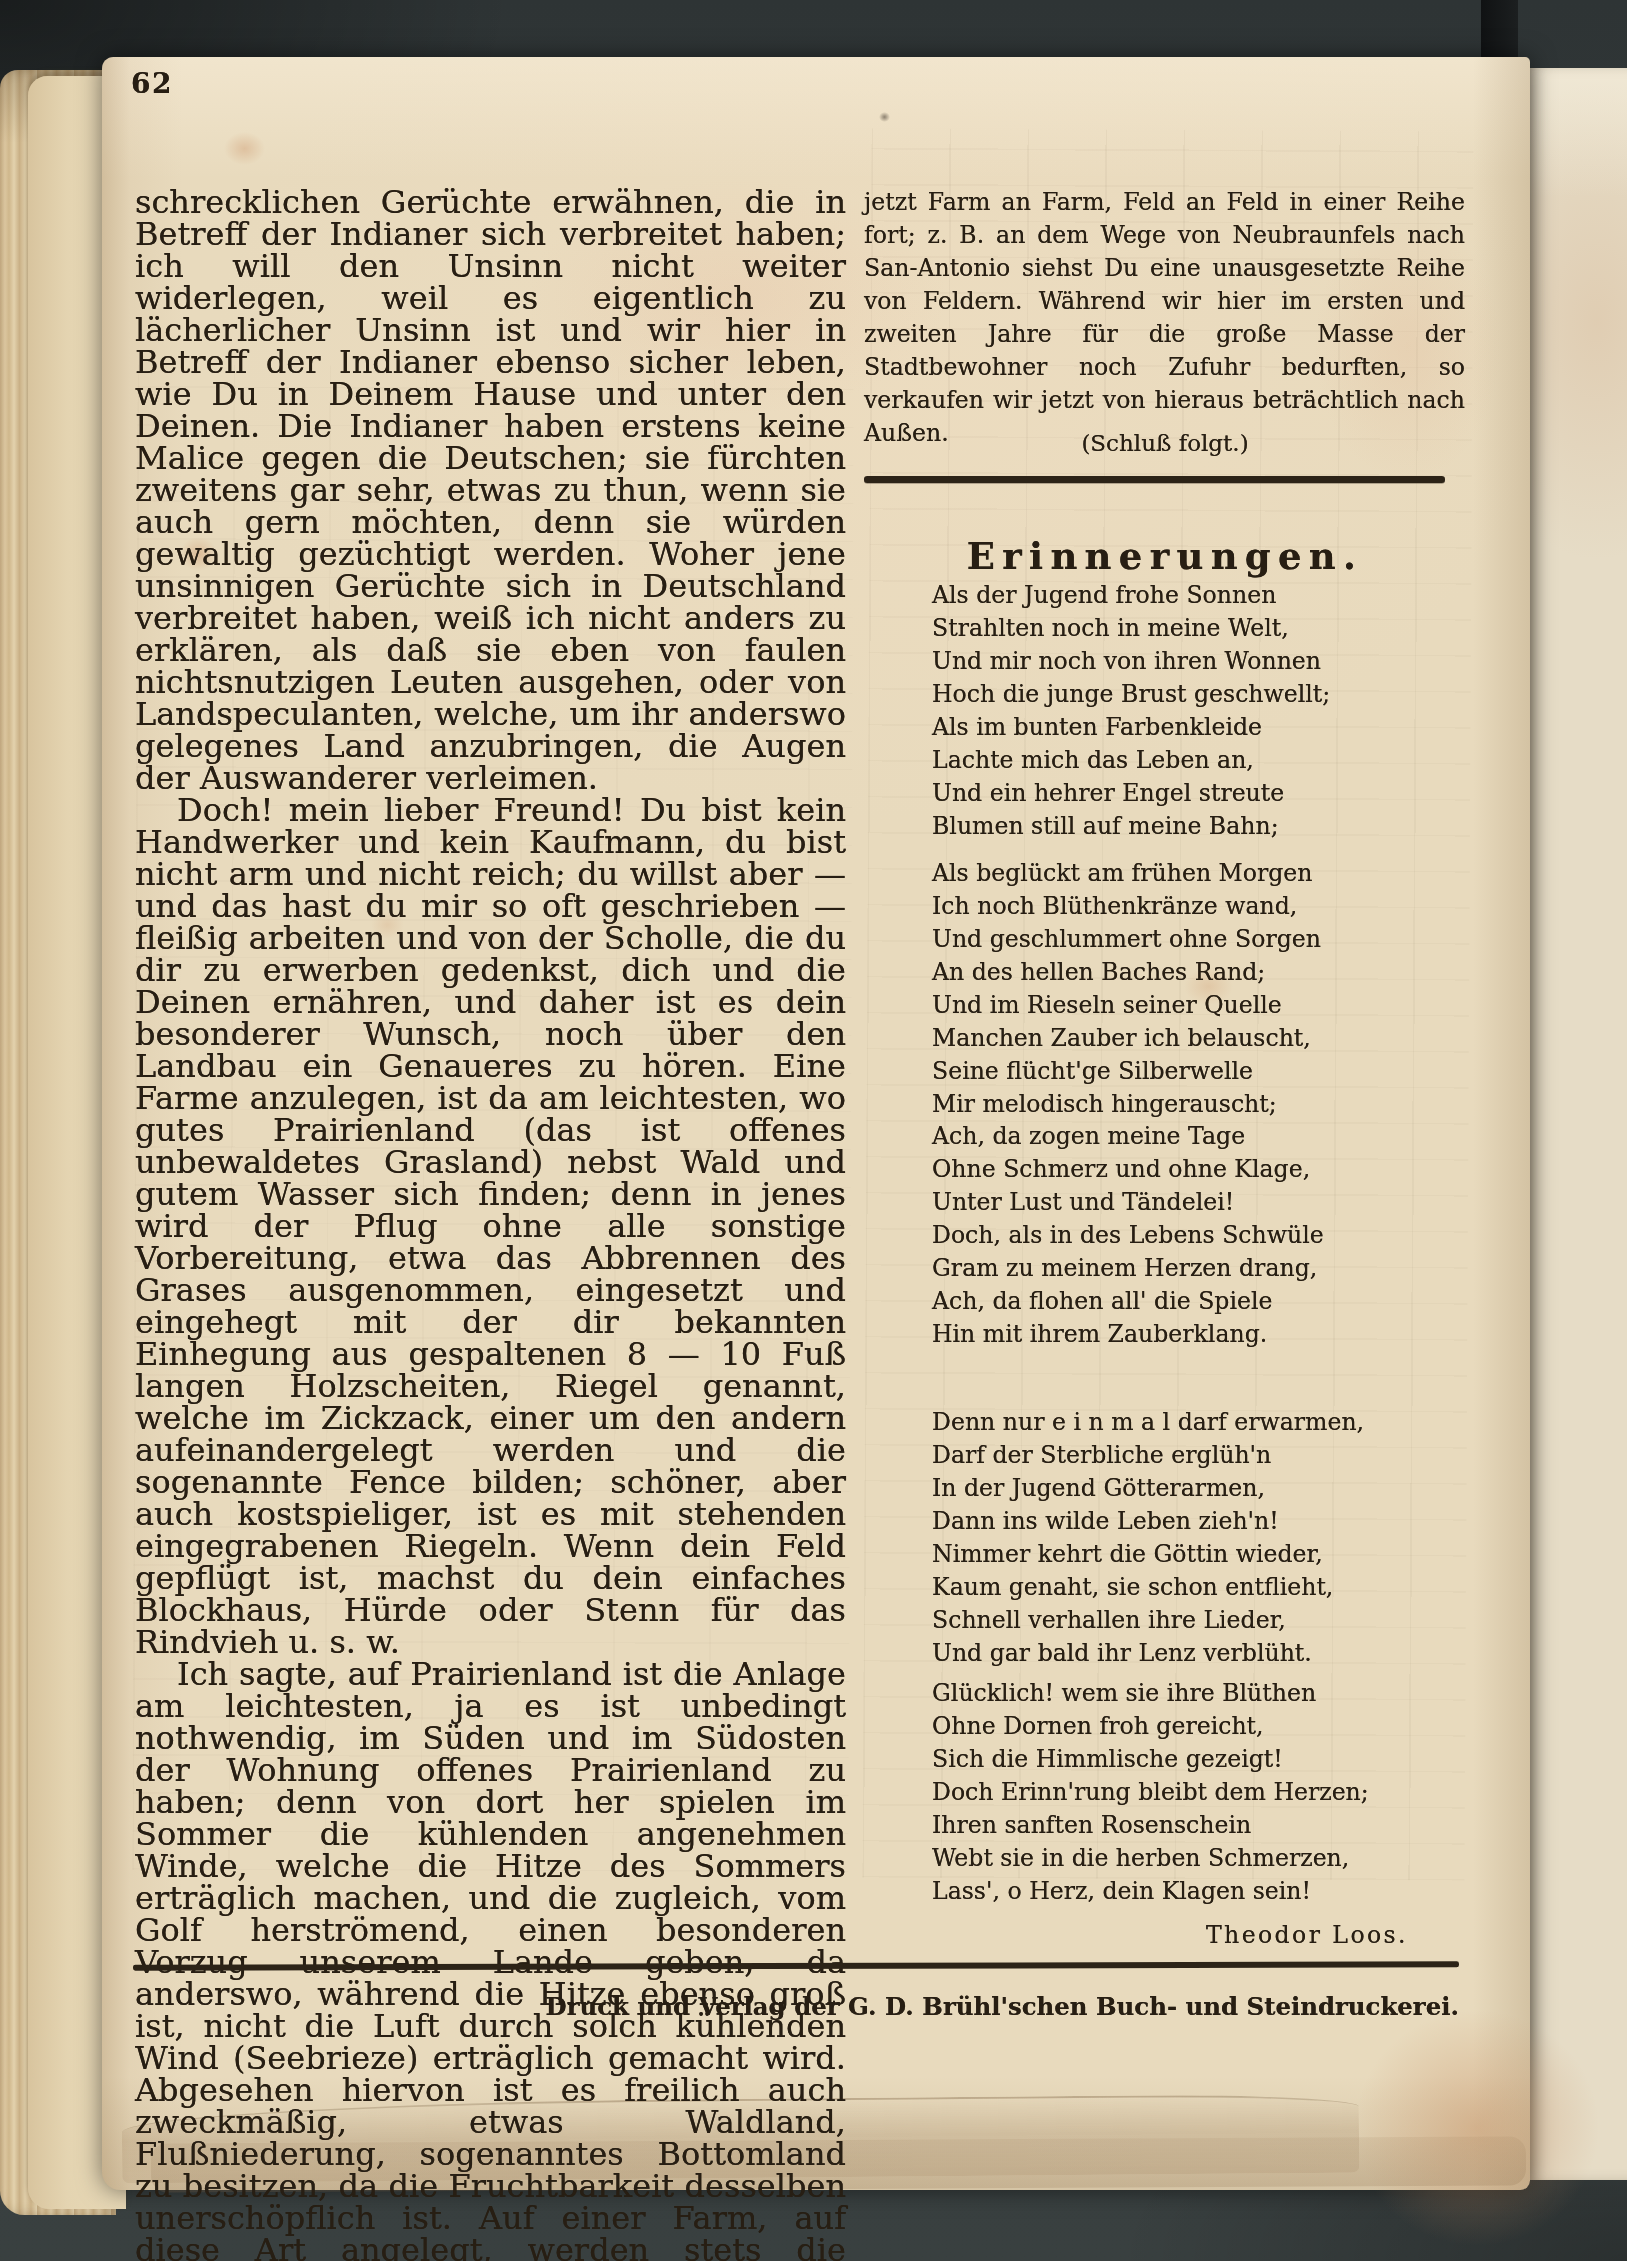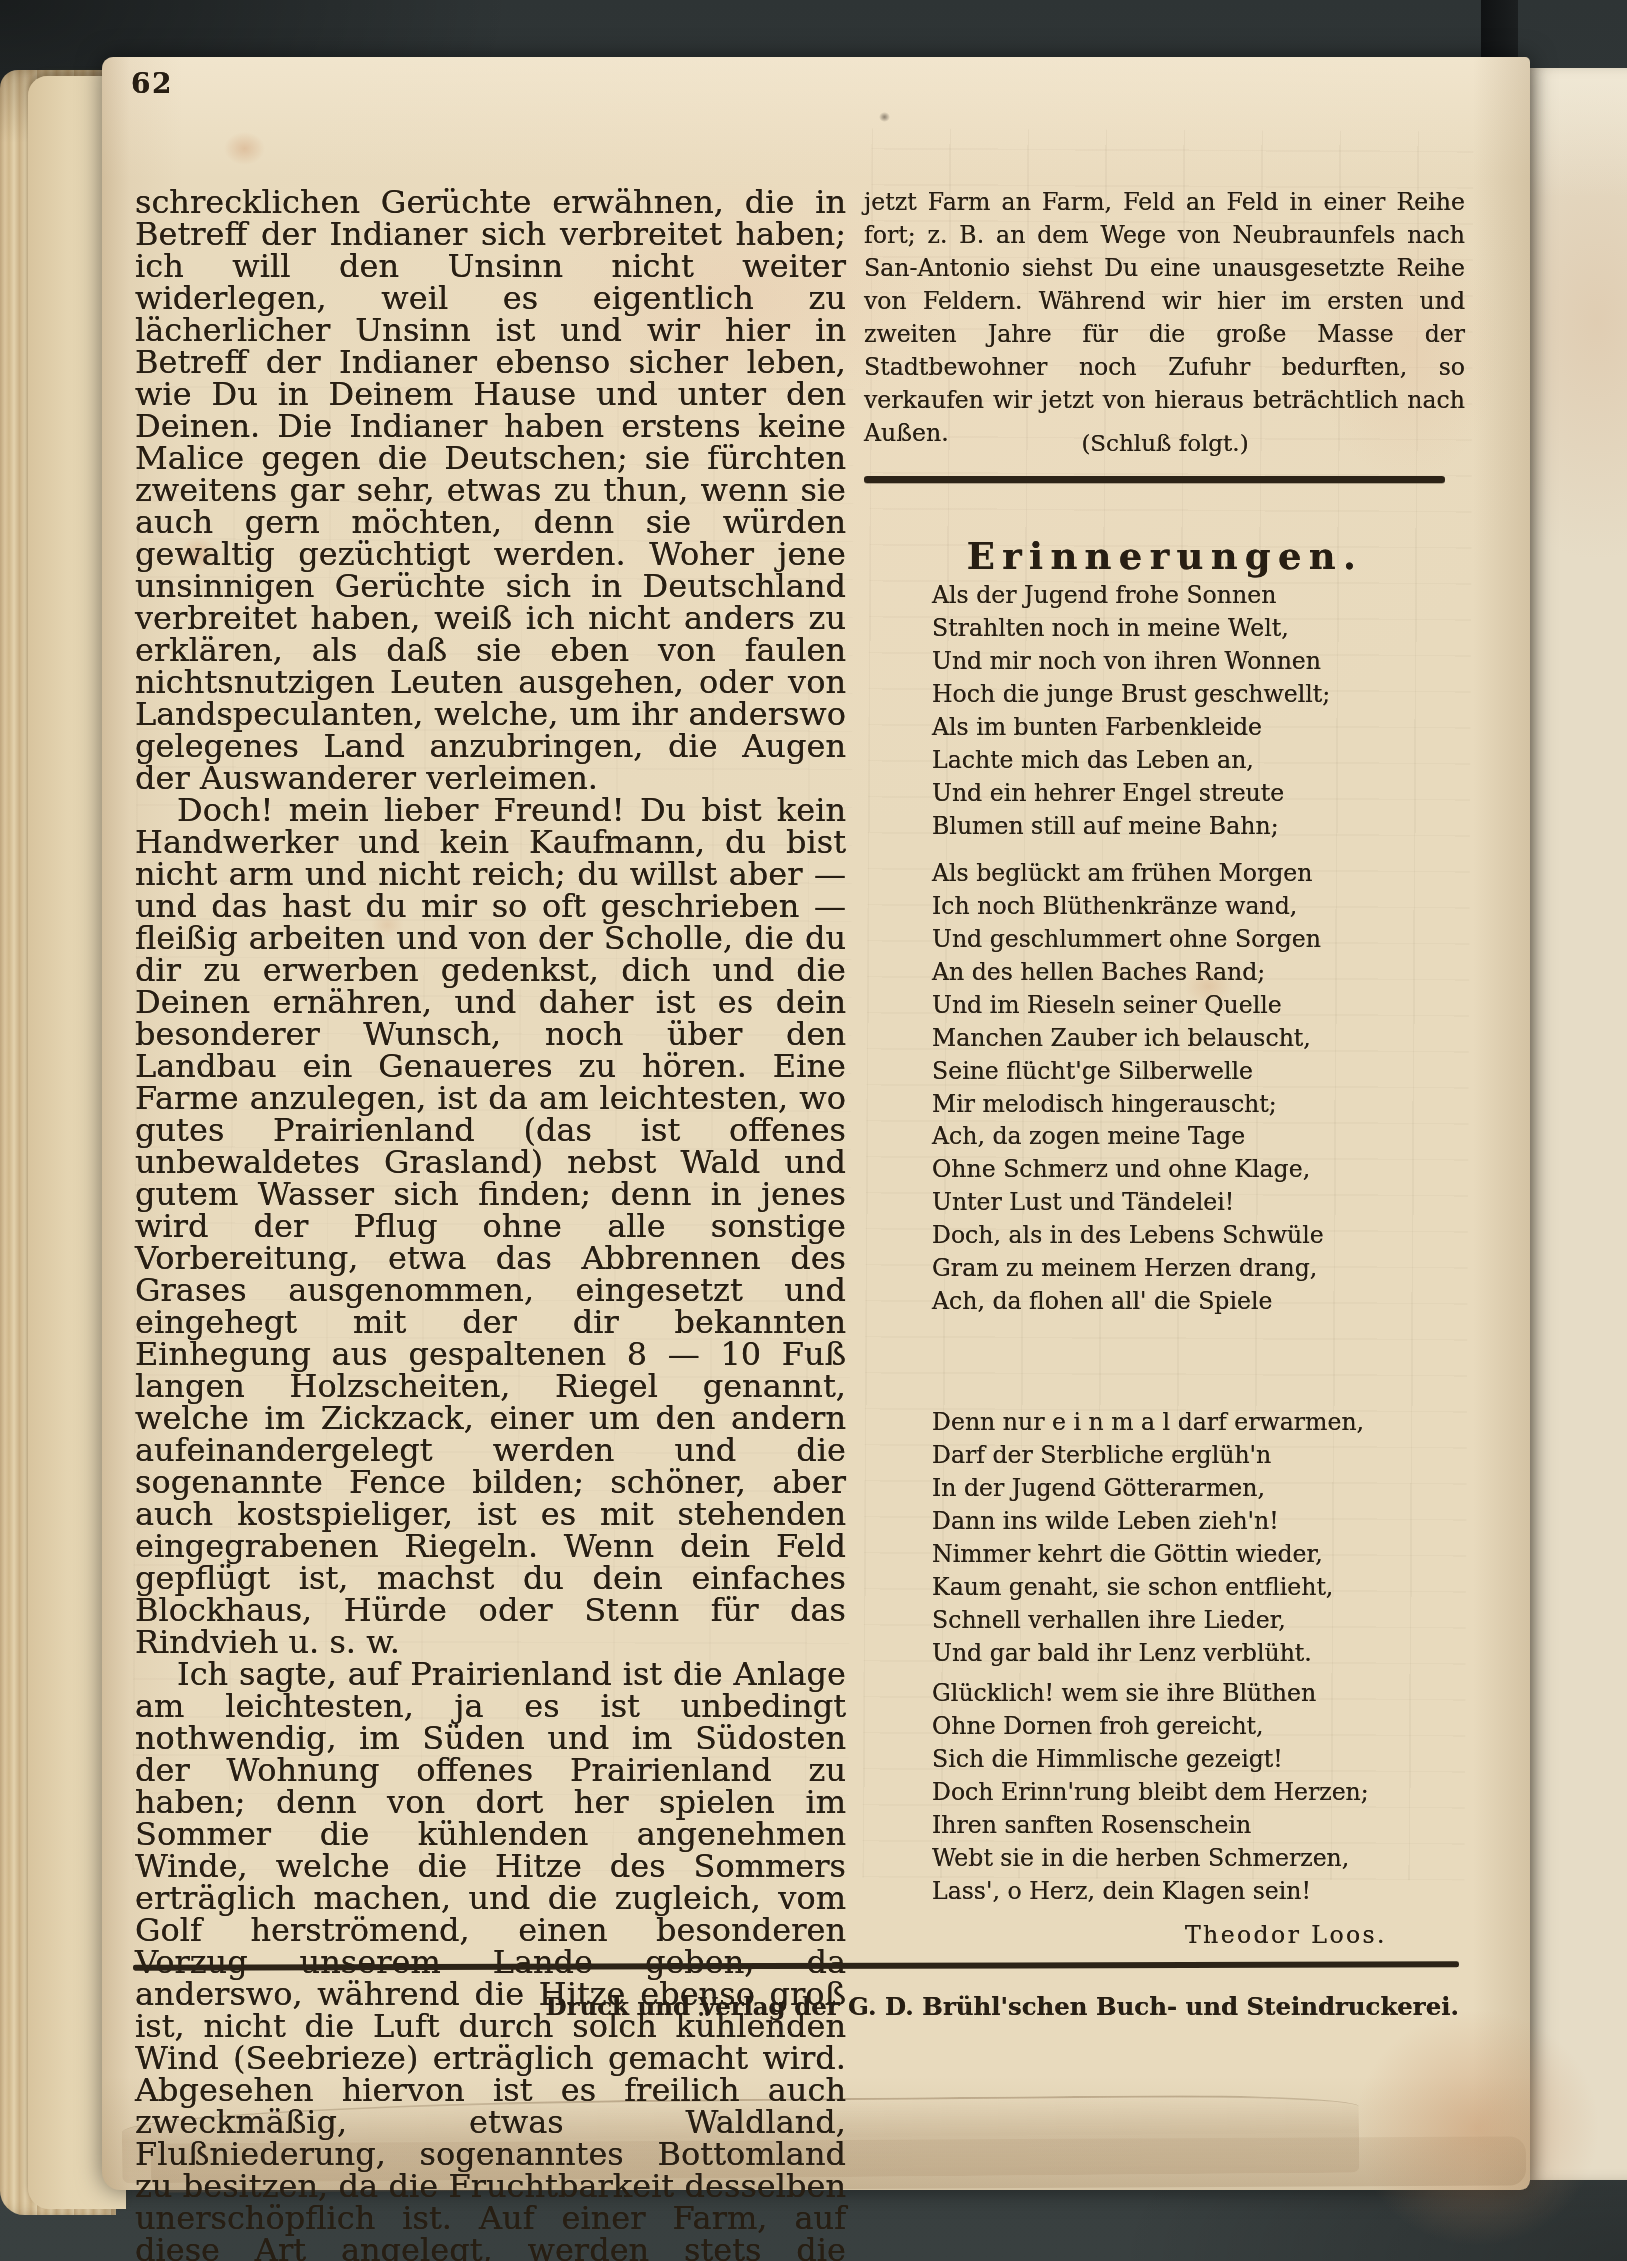--- a/index.html
+++ b/index.html
@@ -187,6 +187,7 @@
         <div class="poem-line">Doch, als in des Lebens Schwüle</div>
         <div class="poem-line">Gram zu meinem Herzen drang,</div>
         <div class="poem-line">Ach, da flohen all' die Spiele</div>
+        <div class="poem-line">Hin mit ihrem Zauberklang.</div>
       </div>
 
       <div class="stanza stanza-4 ink">

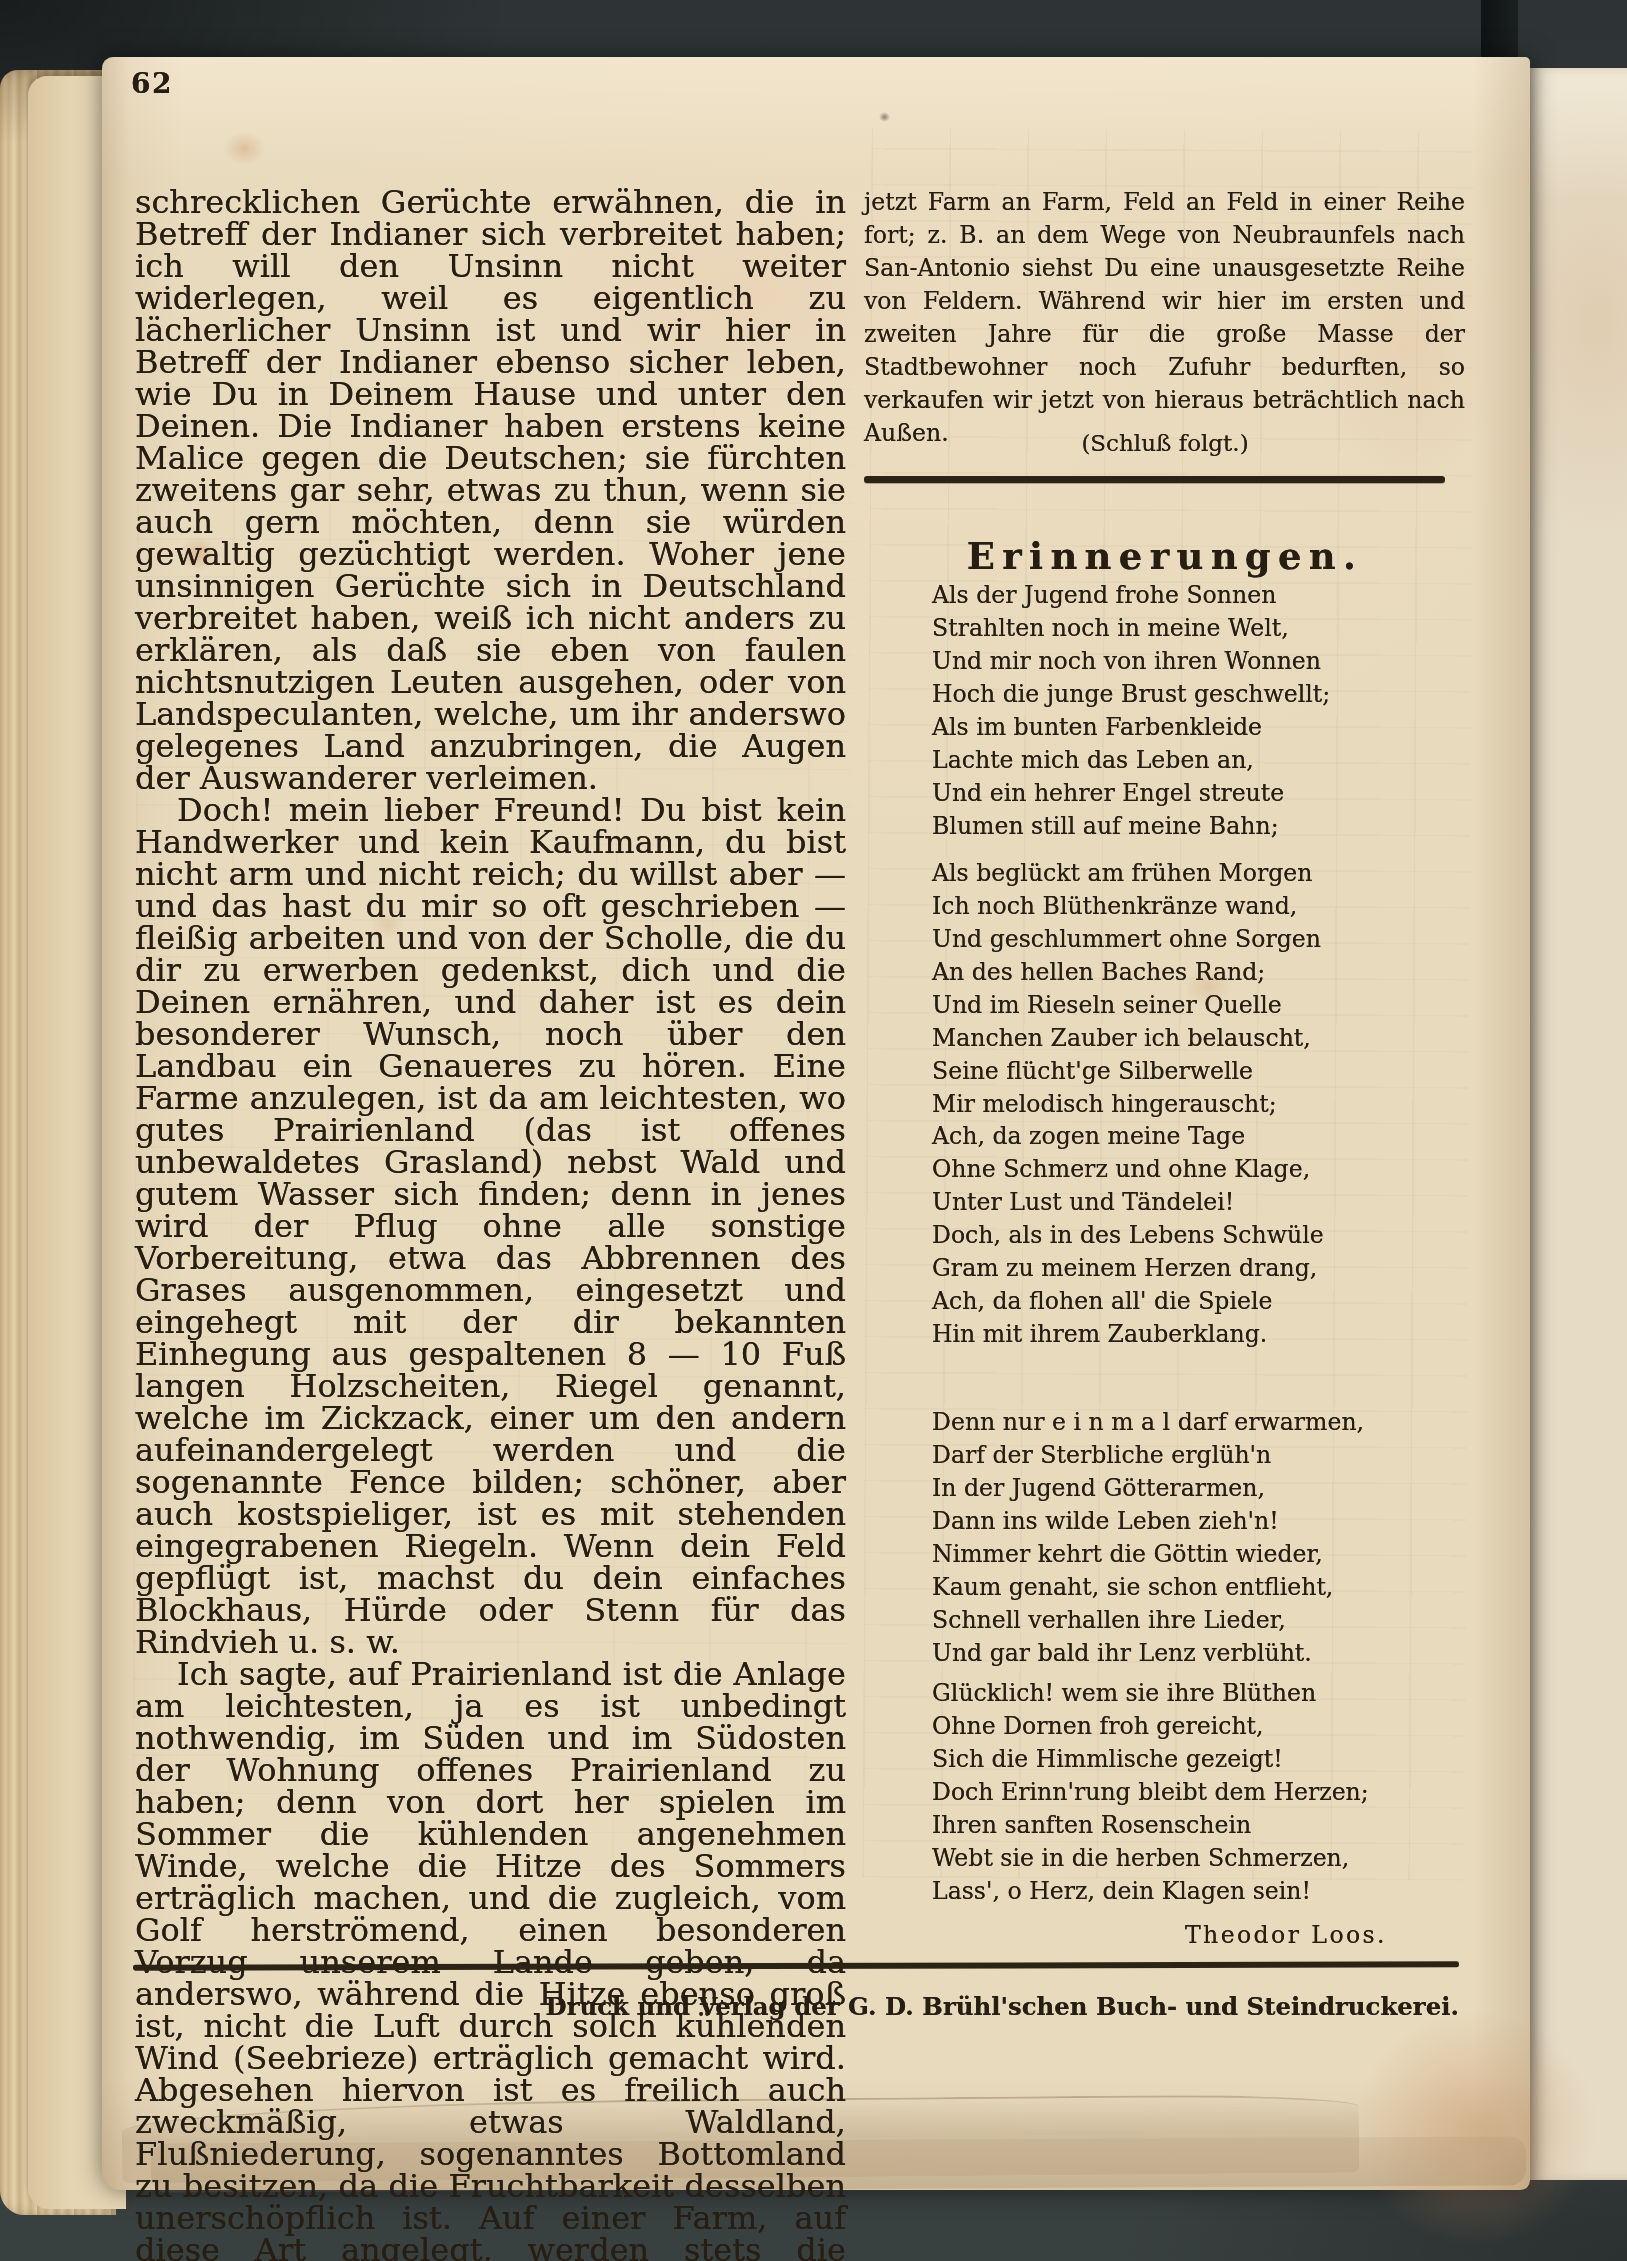--- a/index.html
+++ b/index.html
@@ -113,7 +113,7 @@
   .stanza{position:absolute;left:68px;width:504px;font-size:23.6px;line-height:33px;}
   .stanza-1{top:393px;} .stanza-2{top:671px;} .stanza-3{top:934px;} .stanza-4{top:1208px;margin-top:12px;} .stanza-5{top:1491px;}
   .poem-line{white-space:nowrap;}
-  .poem-signature{position:absolute;left:181px;top:1735px;width:342px;text-align:right;font-size:23.6px;letter-spacing:2.4px;}
+  .poem-signature{position:absolute;left:202px;top:1735px;width:342px;text-align:right;font-size:23.6px;letter-spacing:2.4px;}
 
   .rule-bottom{position:absolute;left:31px;top:1906px;width:1326px;height:5.7px;background:#2c2317;border-radius:2.4px;transform:rotate(-.15deg);}
   .imprint{position:absolute;left:31px;top:1935px;width:1326px;text-align:right;font-size:24.4px;font-weight:bold;}

